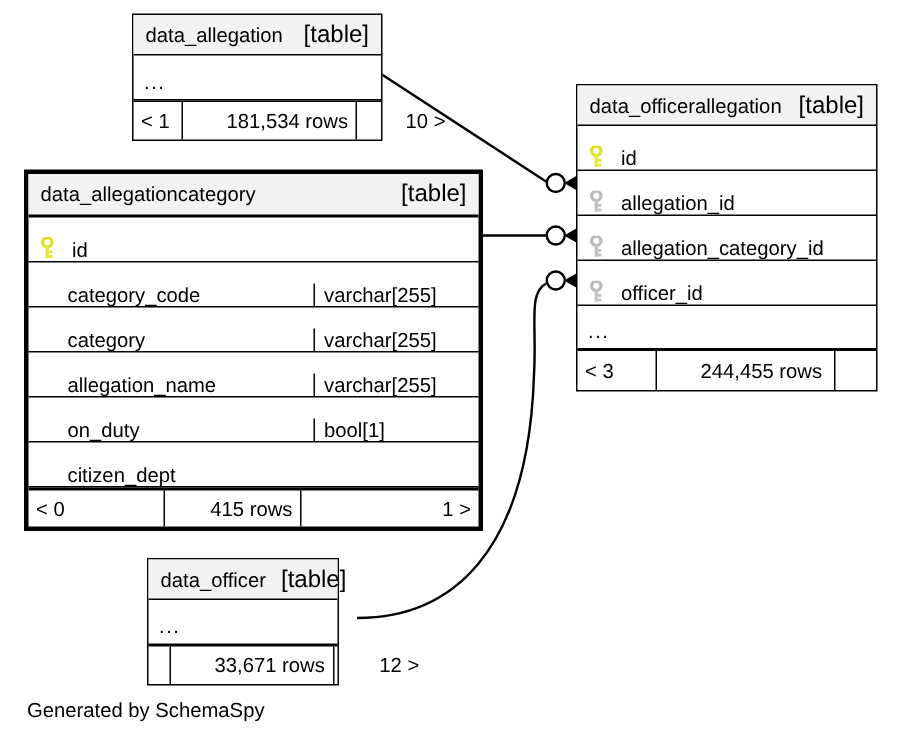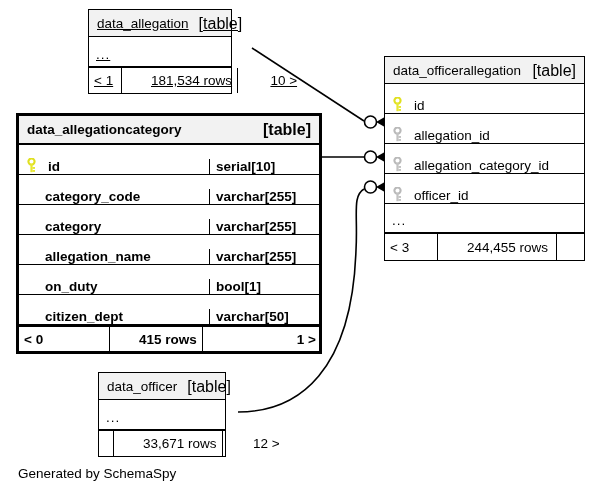--- a/index.html
+++ b/index.html
@@ -137,7 +137,7 @@
 
   
   #tbl-allegation {
-    left: 88px; top: 9px; width: 144px; text-decoration: underline;
+    left: 88px; top: 9px; width: 167px;
   }
   #tbl-allegation .footrow .f0 { flex: 0 0 33px; }
   #tbl-allegation .footrow .f1 { flex: 1 1 auto; justify-content: flex-end; }

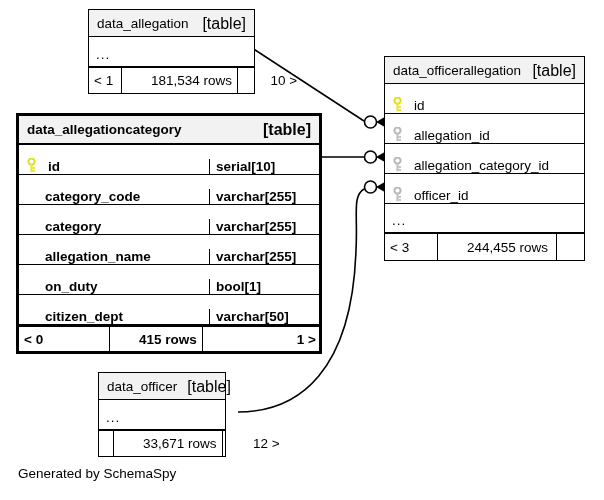--- a/index.html
+++ b/index.html
@@ -151,7 +151,7 @@
   #tbl-officerallegation .footrow .f2 { flex: 0 0 38px; }
 
   #tbl-category {
-    left: 16px; top: 113px; width: 306px; font-weight: bold;
+    left: 16px; top: 113px; width: 306px;
   }
   #tbl-category .row .col-type { flex: 0 0 97px; }
   #tbl-category .footrow .f0 { flex: 0 0 91px; }

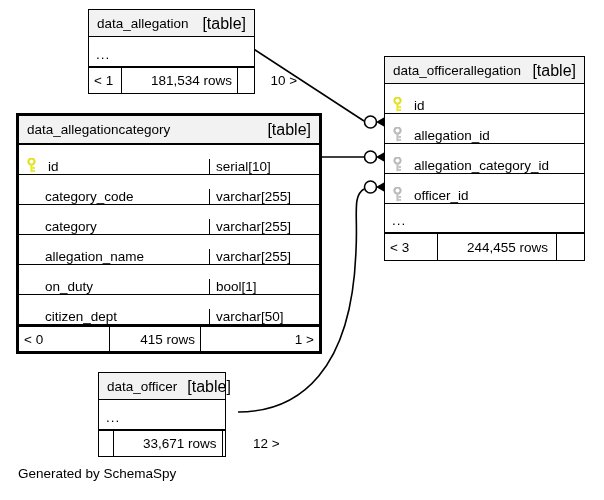--- a/index.html
+++ b/index.html
@@ -308,7 +308,6 @@
         </span>
         <span>id</span>
       </span>
-      <span class="col-type">serial[10]</span>
     </div>
 
     <div class="row">

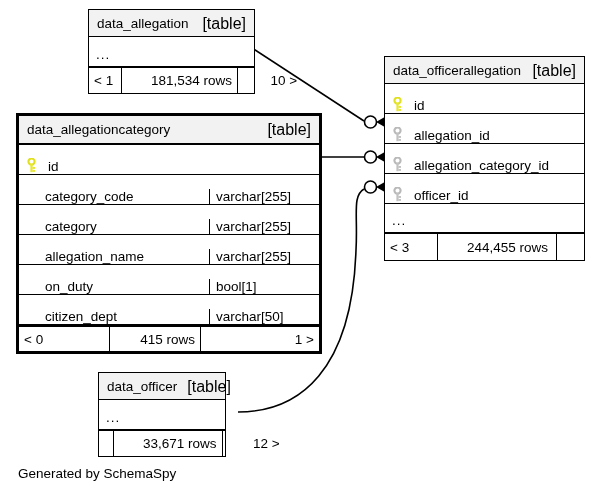--- a/index.html
+++ b/index.html
@@ -347,7 +347,6 @@
         <span class="indent"></span>
         <span>citizen_dept</span>
       </span>
-      <span class="col-type">varchar[50]</span>
     </div>
 
     <div class="footrow">

